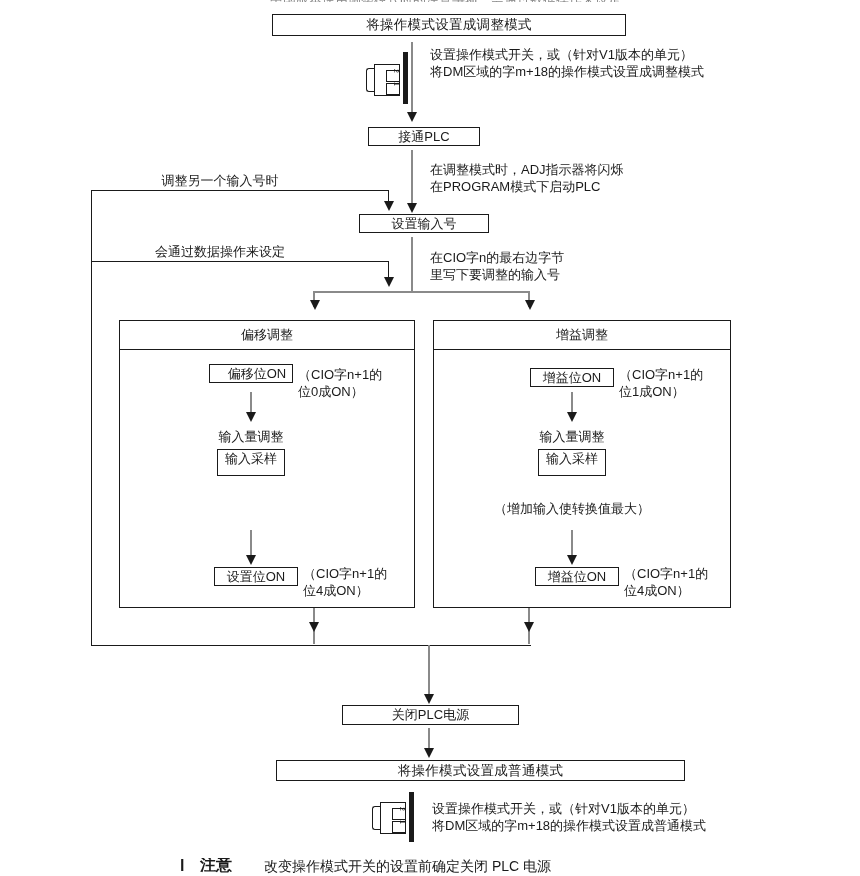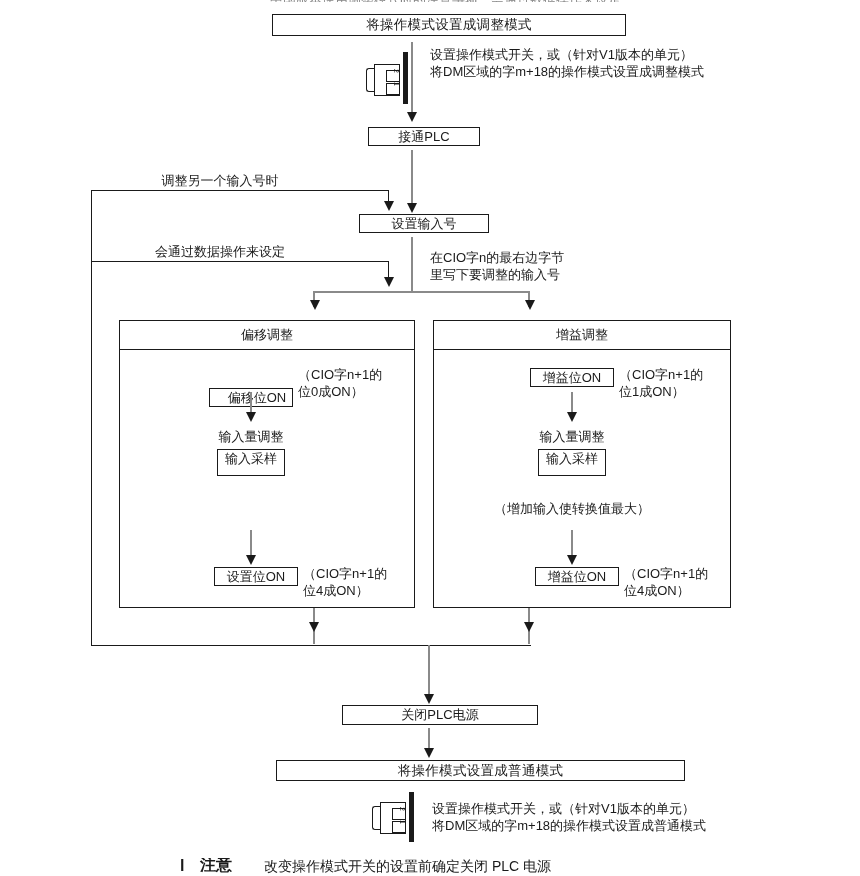--- a/index.html
+++ b/index.html
@@ -140,6 +140,8 @@
   <div class="abs vline" style="left:411px;top:150px;width:2px;height:58px;"></div>
   <div class="abs arrow-dn" style="left:407px;top:203px;"></div>
 
+  <div class="abs txt" style="left:430px;top:161px;width:420px;">在调整模式时，ADJ指示器将闪烁
+在PROGRAM模式下启动PLC</div>
 
   <div class="abs txt center" style="left:120px;top:172px;width:200px;">调整另一个输入号时</div>
   <div class="abs hline-dark" style="left:91px;top:190px;width:298px;"></div>

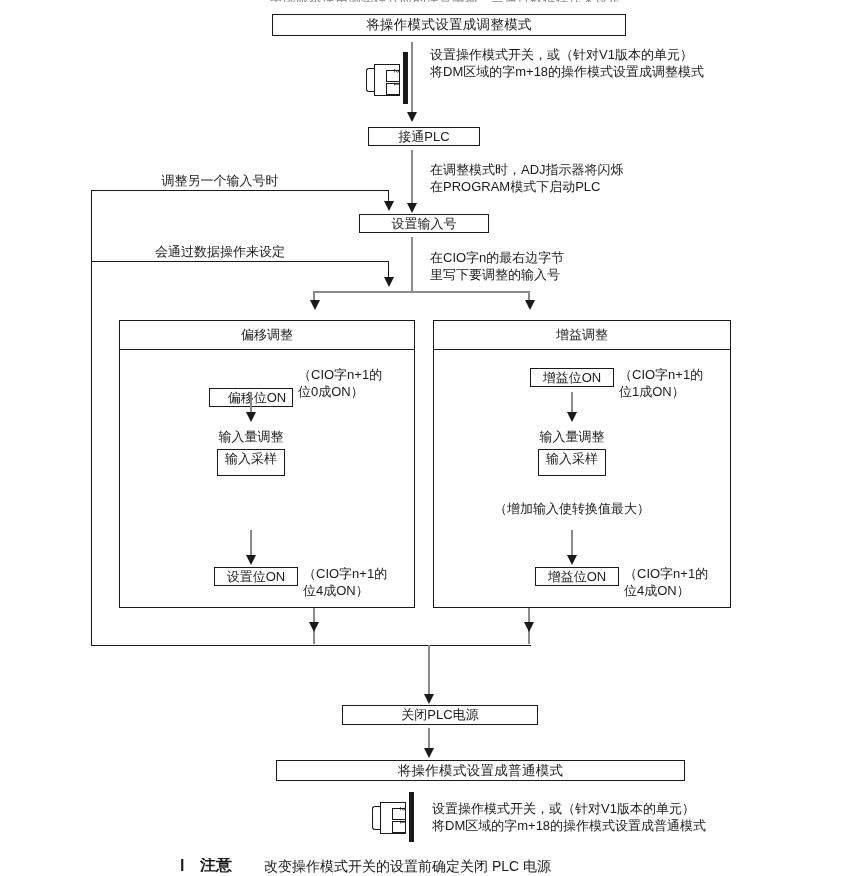--- a/index.html
+++ b/index.html
@@ -172,7 +172,7 @@
     <div class="group-head">偏移调整</div>
   </div>
 
-  <div class="abs pbox" style="left:209px;top:388px;width:84px;height:19px;padding-left:12px;">
+  <div class="abs pbox" style="left:209px;top:364px;width:84px;height:19px;padding-left:12px;">
     <span>偏移位ON</span>
   </div>
   <div class="abs txt" style="left:298px;top:366px;width:130px;">（CIO字n+1的

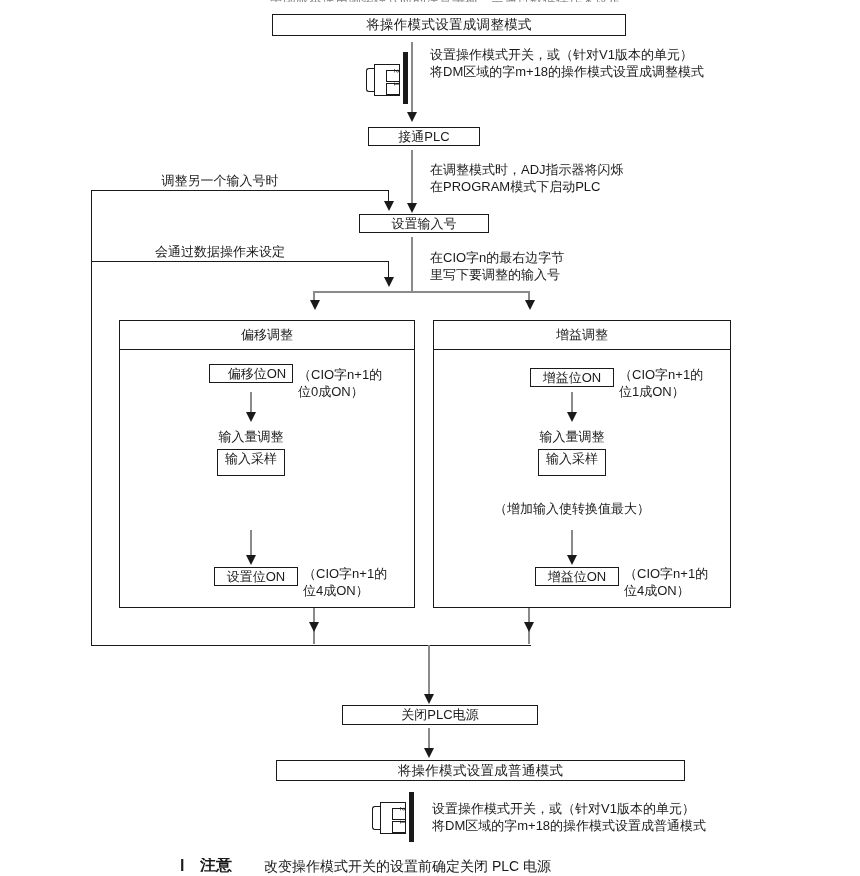--- a/index.html
+++ b/index.html
@@ -239,7 +239,7 @@
   <div class="abs vline" style="left:428px;top:645px;width:2px;height:55px;"></div>
   <div class="abs arrow-dn" style="left:424px;top:694px;"></div>
 
-  <div class="abs pbox" style="left:342px;top:705px;width:196px;height:20px;">
+  <div class="abs pbox" style="left:342px;top:705px;width:177px;height:20px;">
     <span>关闭PLC电源</span>
   </div>
 

